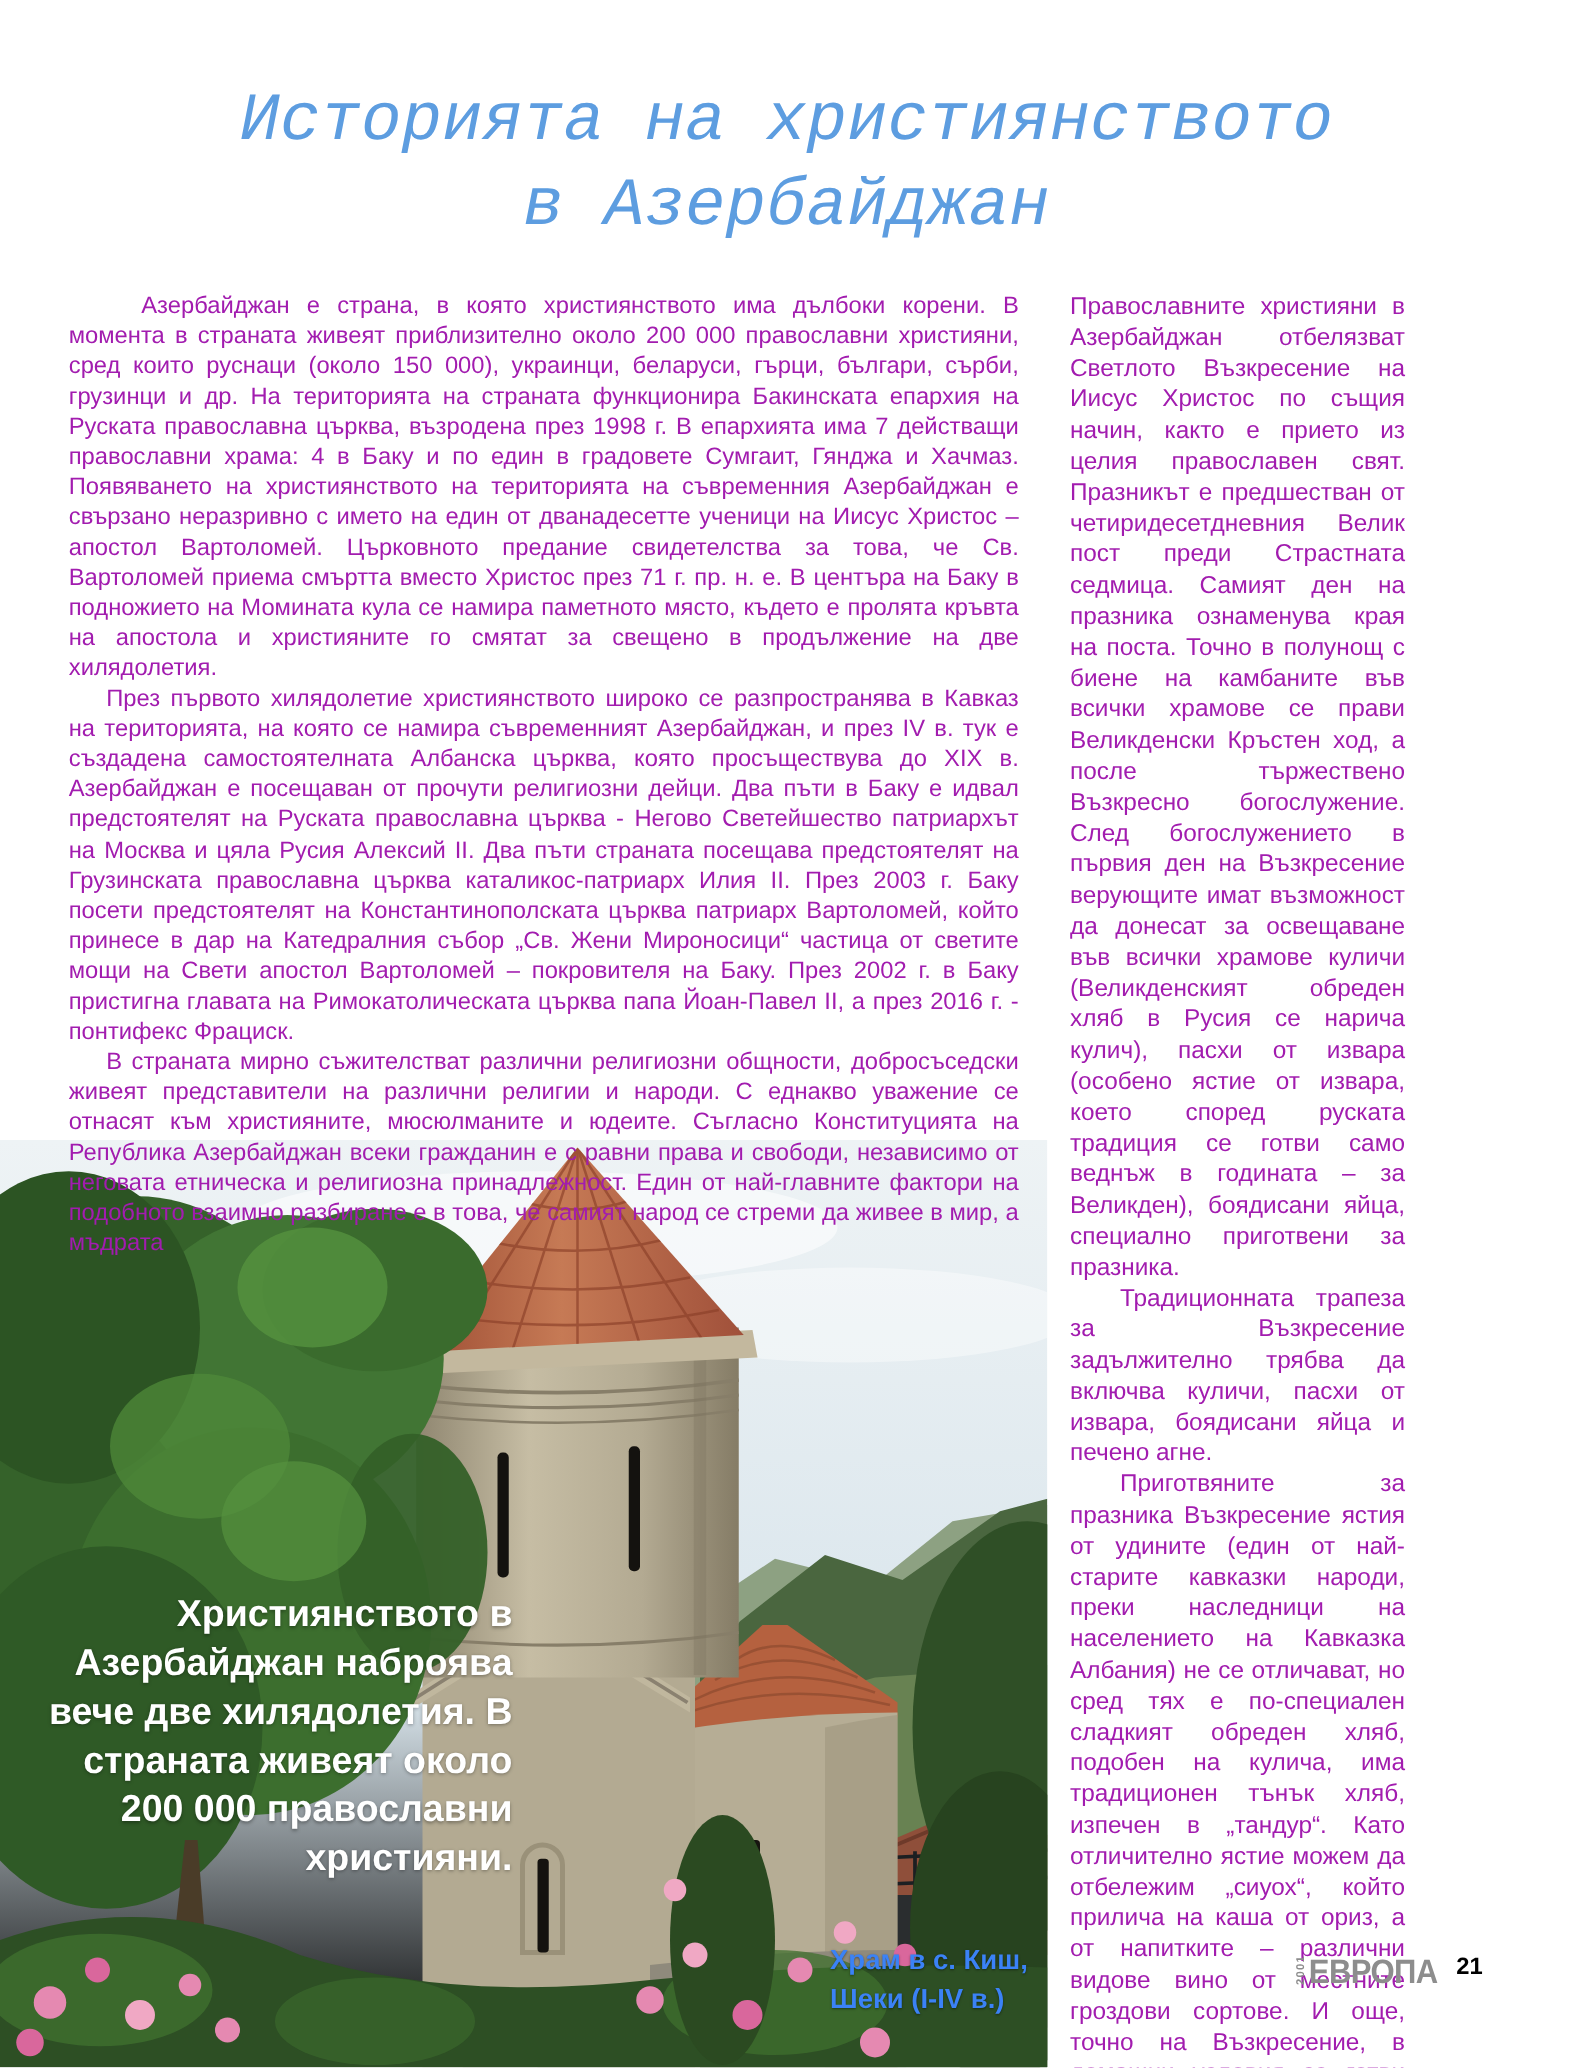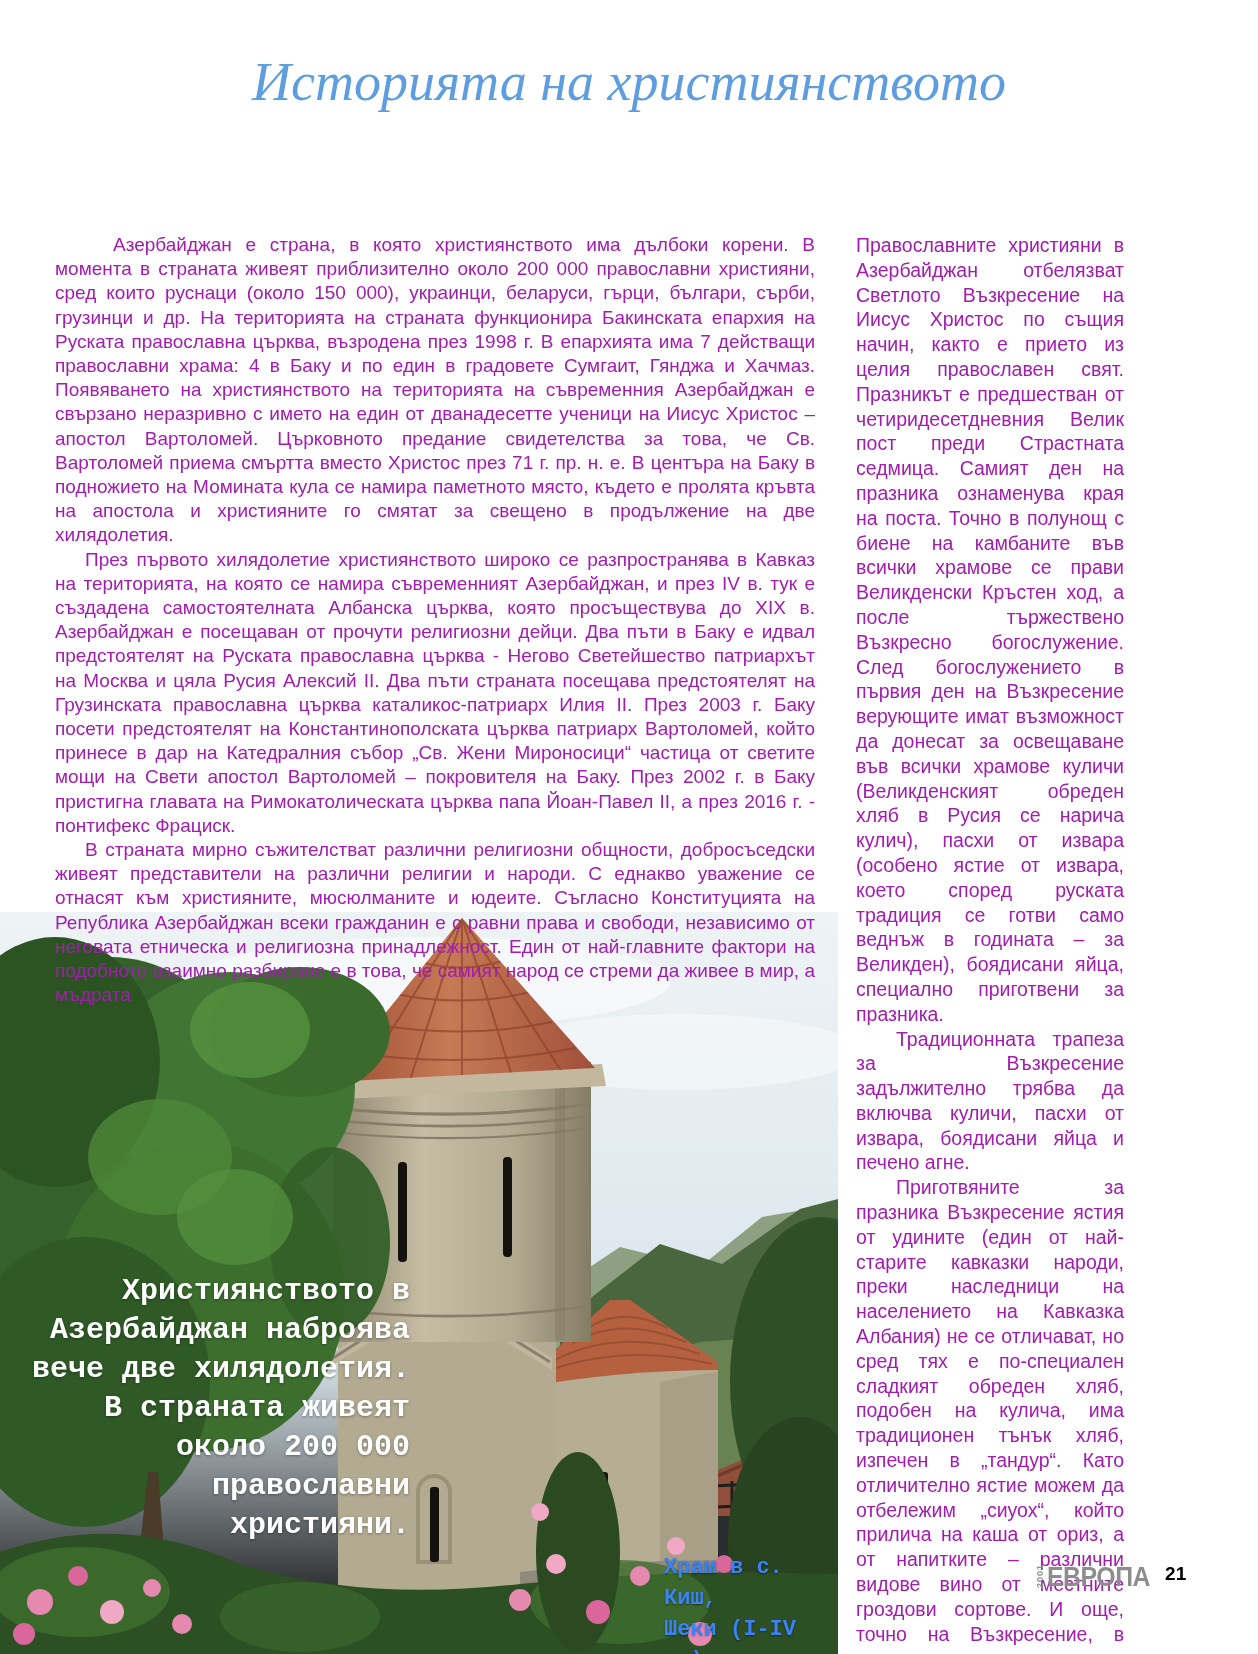--- a/index.html
+++ b/index.html
@@ -10,9 +10,9 @@
     font-family:"Liberation Sans", sans-serif;
   }
   .page-title {
-    position:absolute; top:48px; left:0; width:1258px;
+    position:absolute; top:64px; left:0; width:1258px;
     text-align:center;
-    font-family:Liberation Serif, serif;
+    font-family:Liberation Mono, monospace;
     font-style:italic; font-weight:normal;
     color:#5d9de0;
     font-size:54px; line-height:68px;

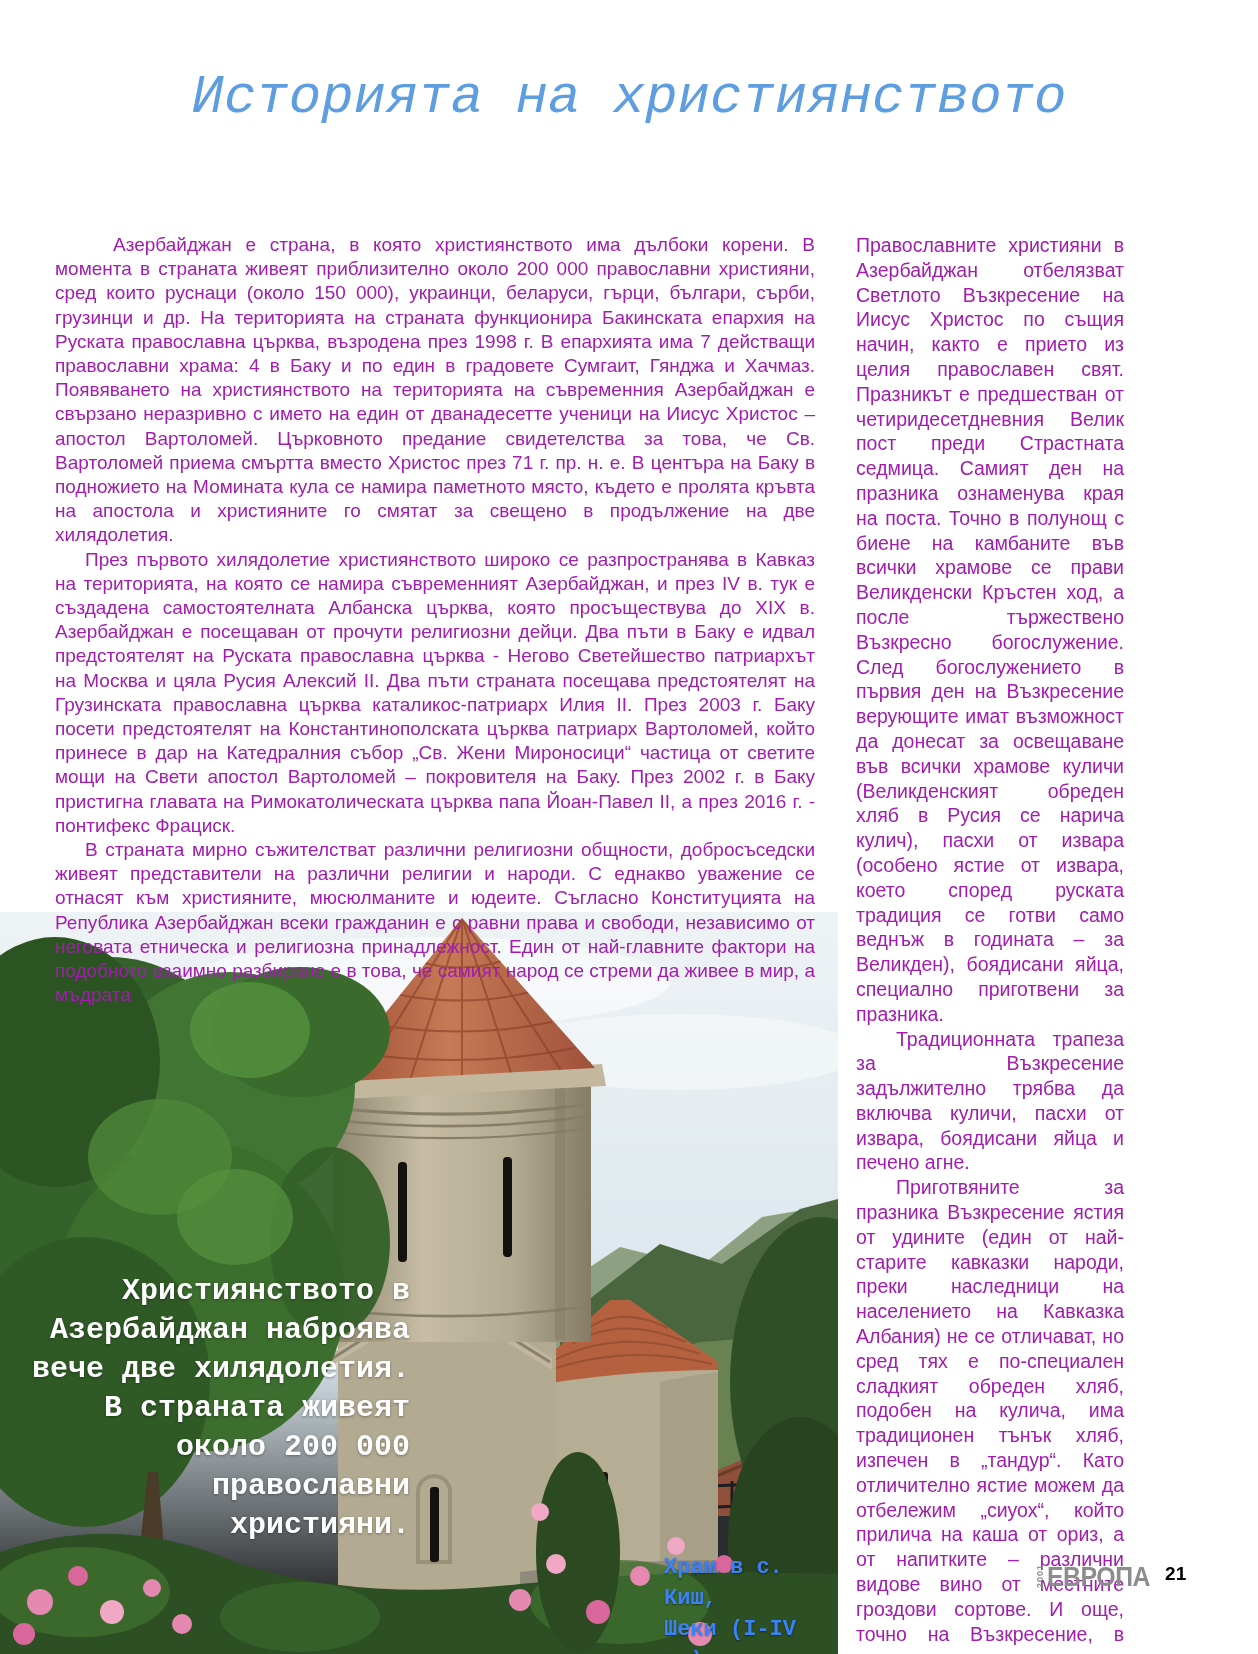--- a/index.html
+++ b/index.html
@@ -75,6 +75,7 @@
 
 <div class="page-title">
   <div>Историята  на християнството</div>
+  <div>в Азербайджан</div>
 </div>
 
 <div class="column col-left">

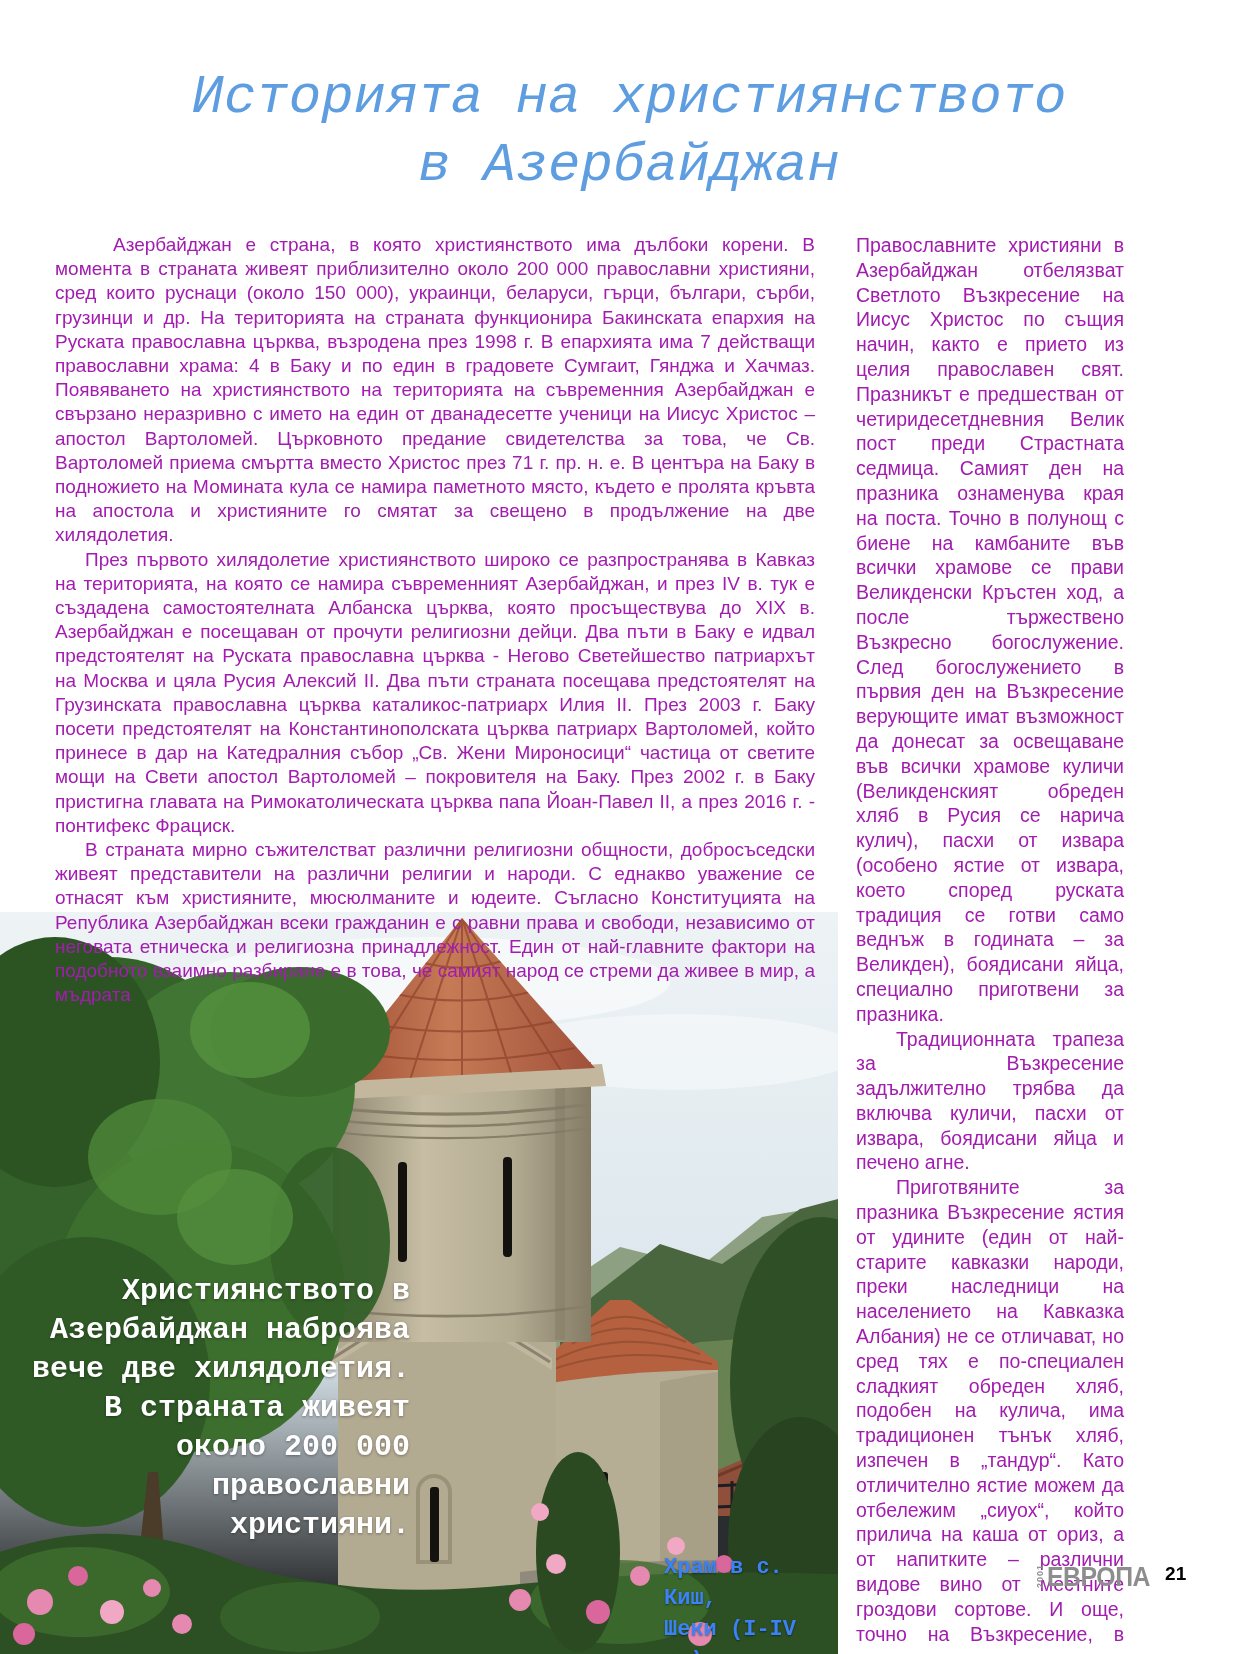--- a/index.html
+++ b/index.html
@@ -33,7 +33,7 @@
 
   .photo {
     position:absolute; left:0; top:912px; width:838px; height:742px;
-    overflow:hidden; z-index:1;font-family:Liberation Mono, monospace;
+    overflow:hidden; z-index:1;
   }
   .photo svg { position:absolute; left:0; top:0; }
   .overlay-quote {

